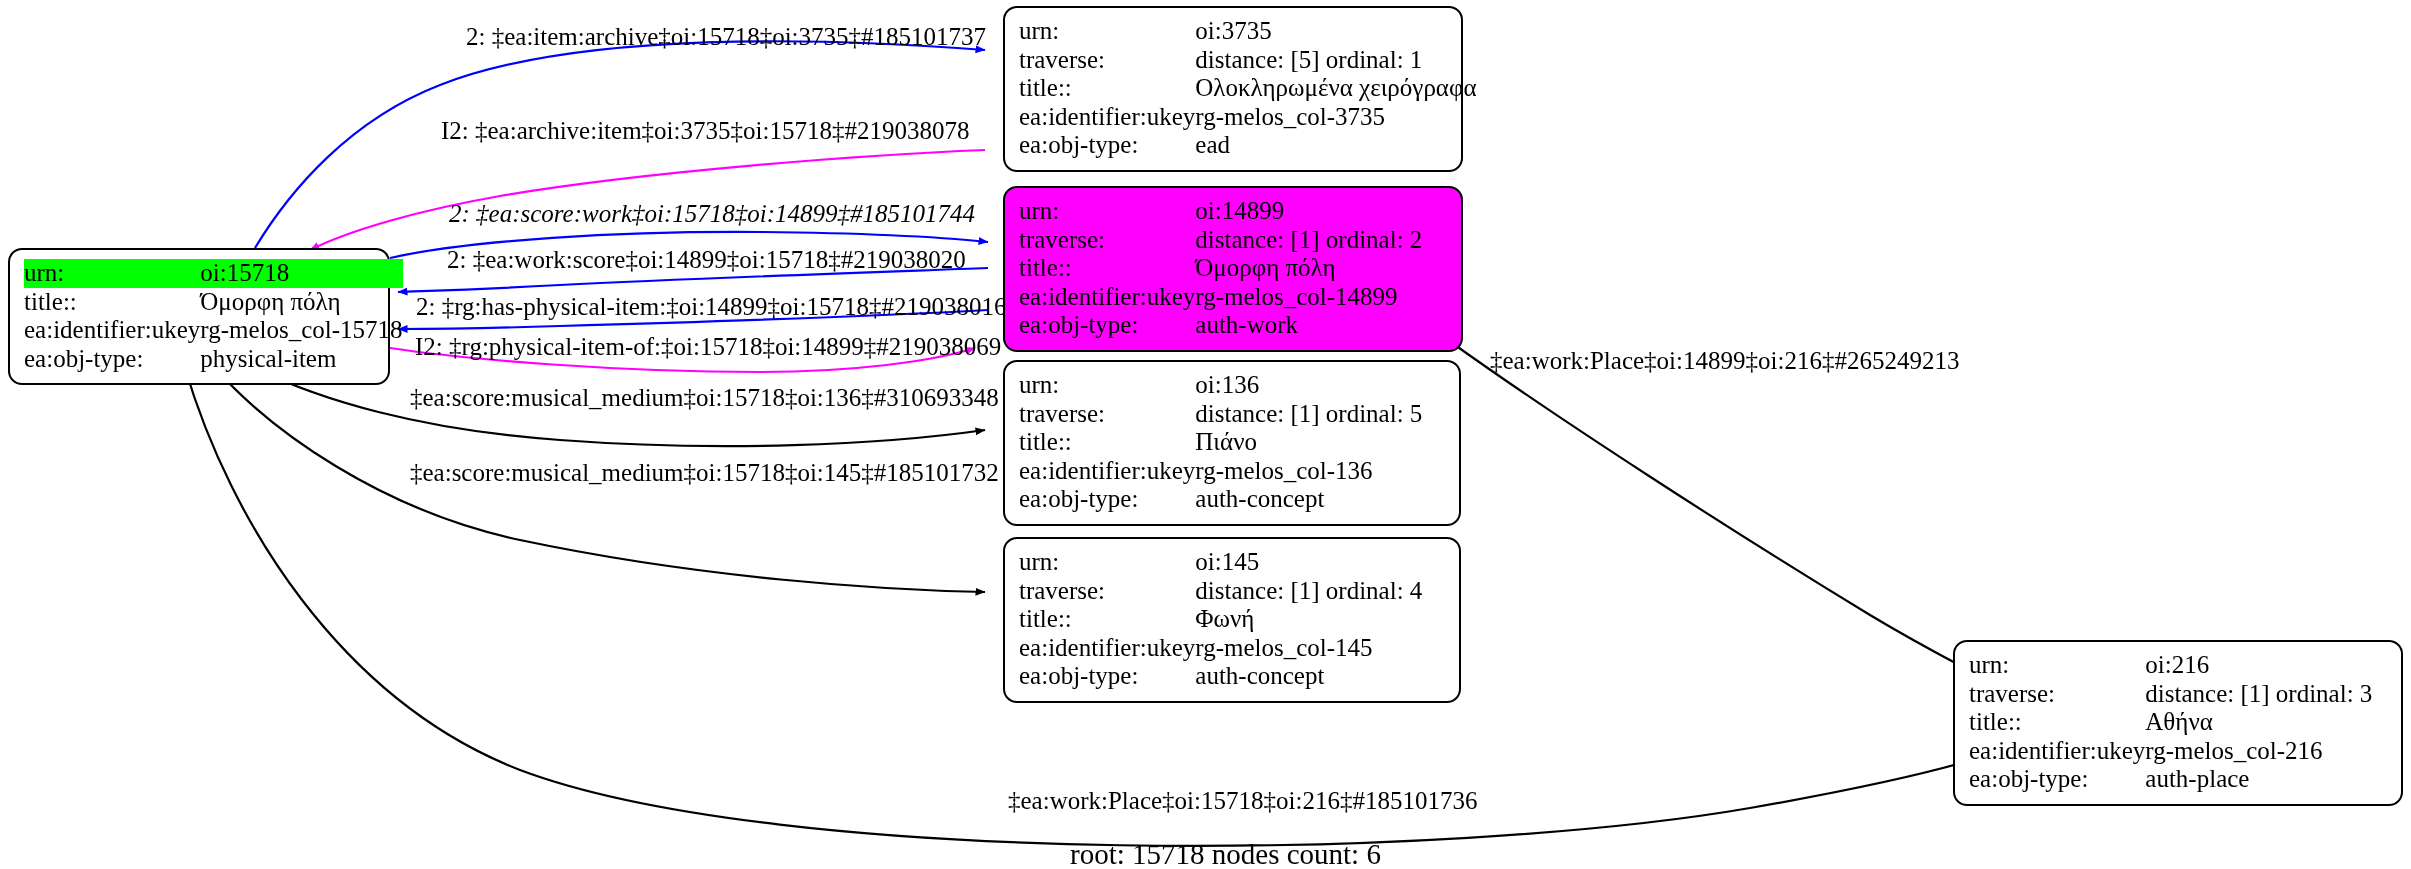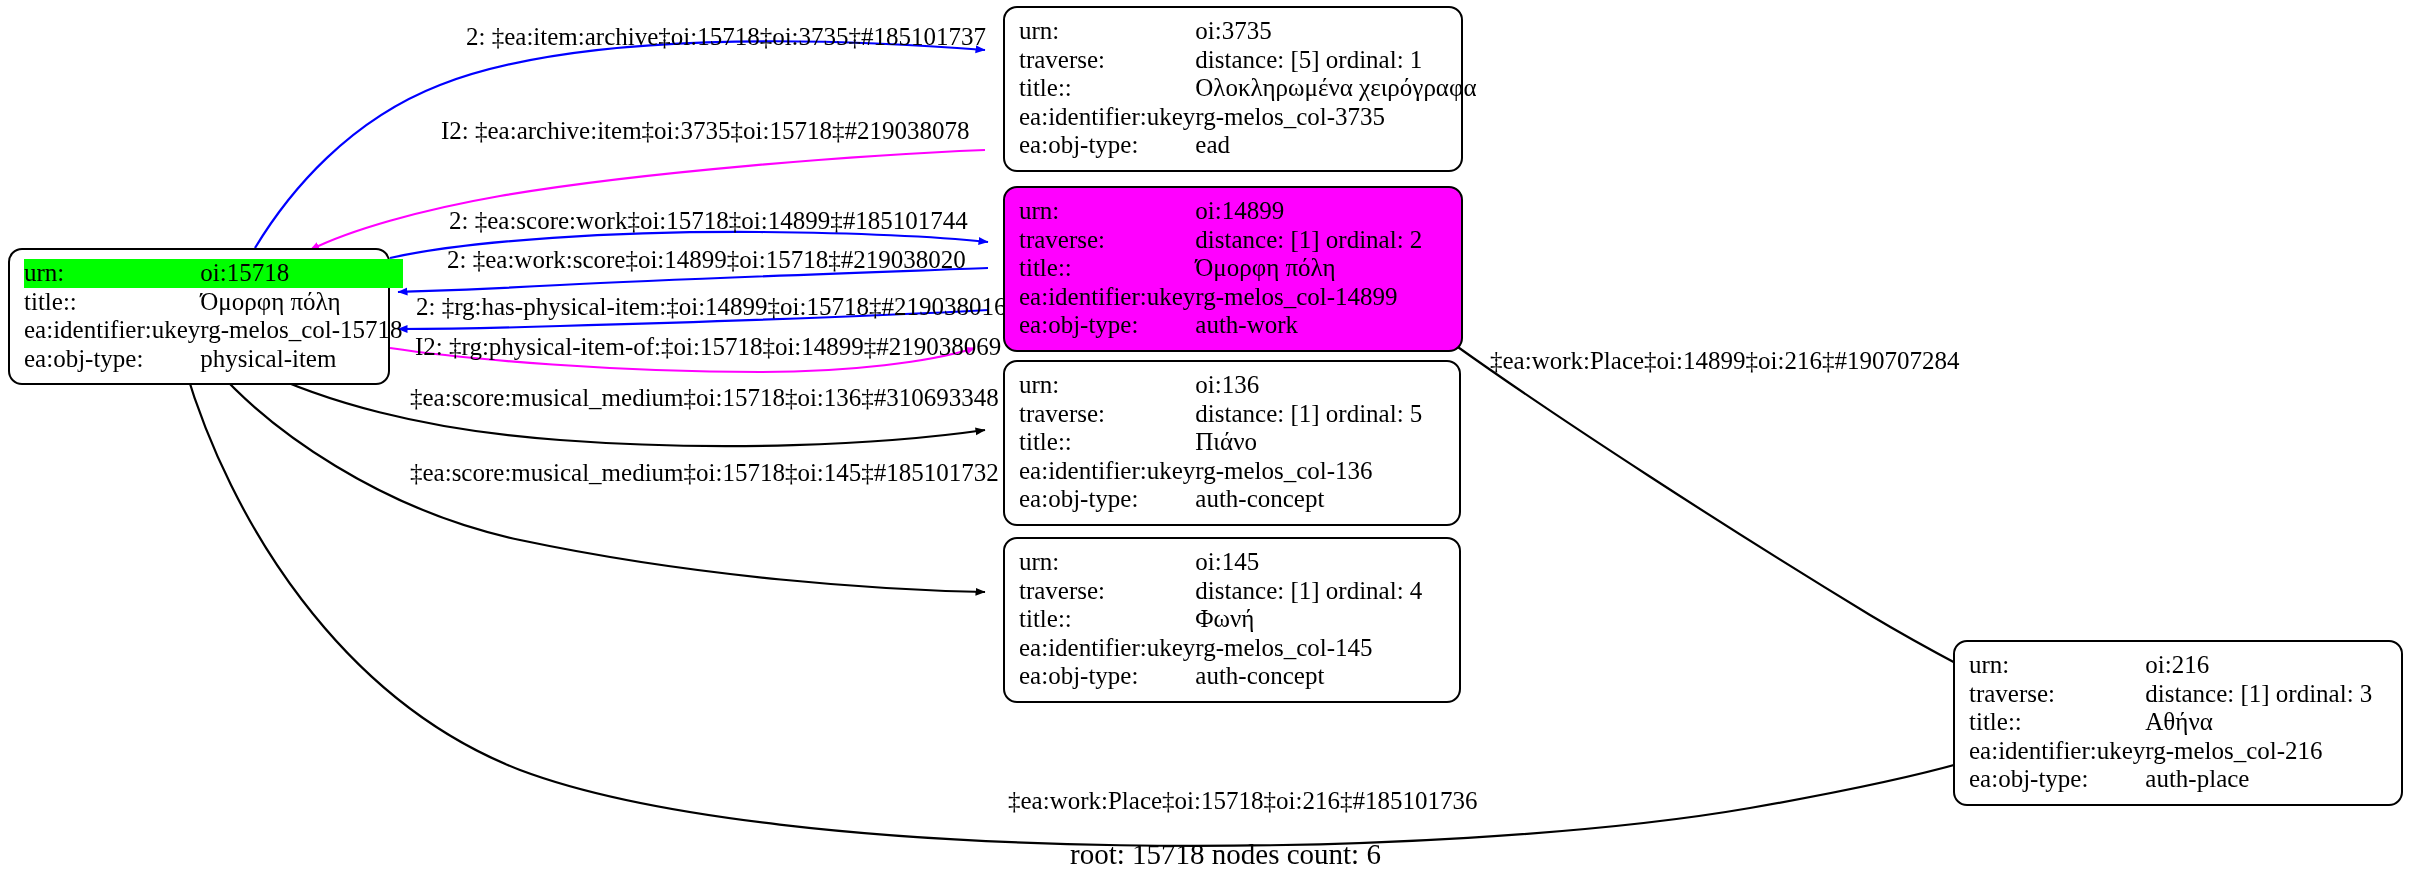--- a/index.html
+++ b/index.html
@@ -265,7 +265,7 @@
 
   <div class="edge-label" style="left:444px; top:24px;margin-left:22px;">2: ‡ea:item:archive‡oi:15718‡oi:3735‡#185101737</div>
   <div class="edge-label" style="left:441px; top:118px;">I2: ‡ea:archive:item‡oi:3735‡oi:15718‡#219038078</div>
-  <div class="edge-label" style="left:449px; top:208px;">2: ‡ea:score:work‡oi:15718‡oi:14899‡#185101744</div>
+  <div class="edge-label" style="left:449px; top:201px;font-style:italic;">2: ‡ea:score:work‡oi:15718‡oi:14899‡#185101744</div>
   <div class="edge-label" style="left:447px; top:247px;">2: ‡ea:work:score‡oi:14899‡oi:15718‡#219038020</div>
   <div class="edge-label" style="left:416px; top:294px;">2: ‡rg:has-physical-item:‡oi:14899‡oi:15718‡#219038016</div>
   <div class="edge-label" style="left:415px; top:334px;">I2: ‡rg:physical-item-of:‡oi:15718‡oi:14899‡#219038069</div>

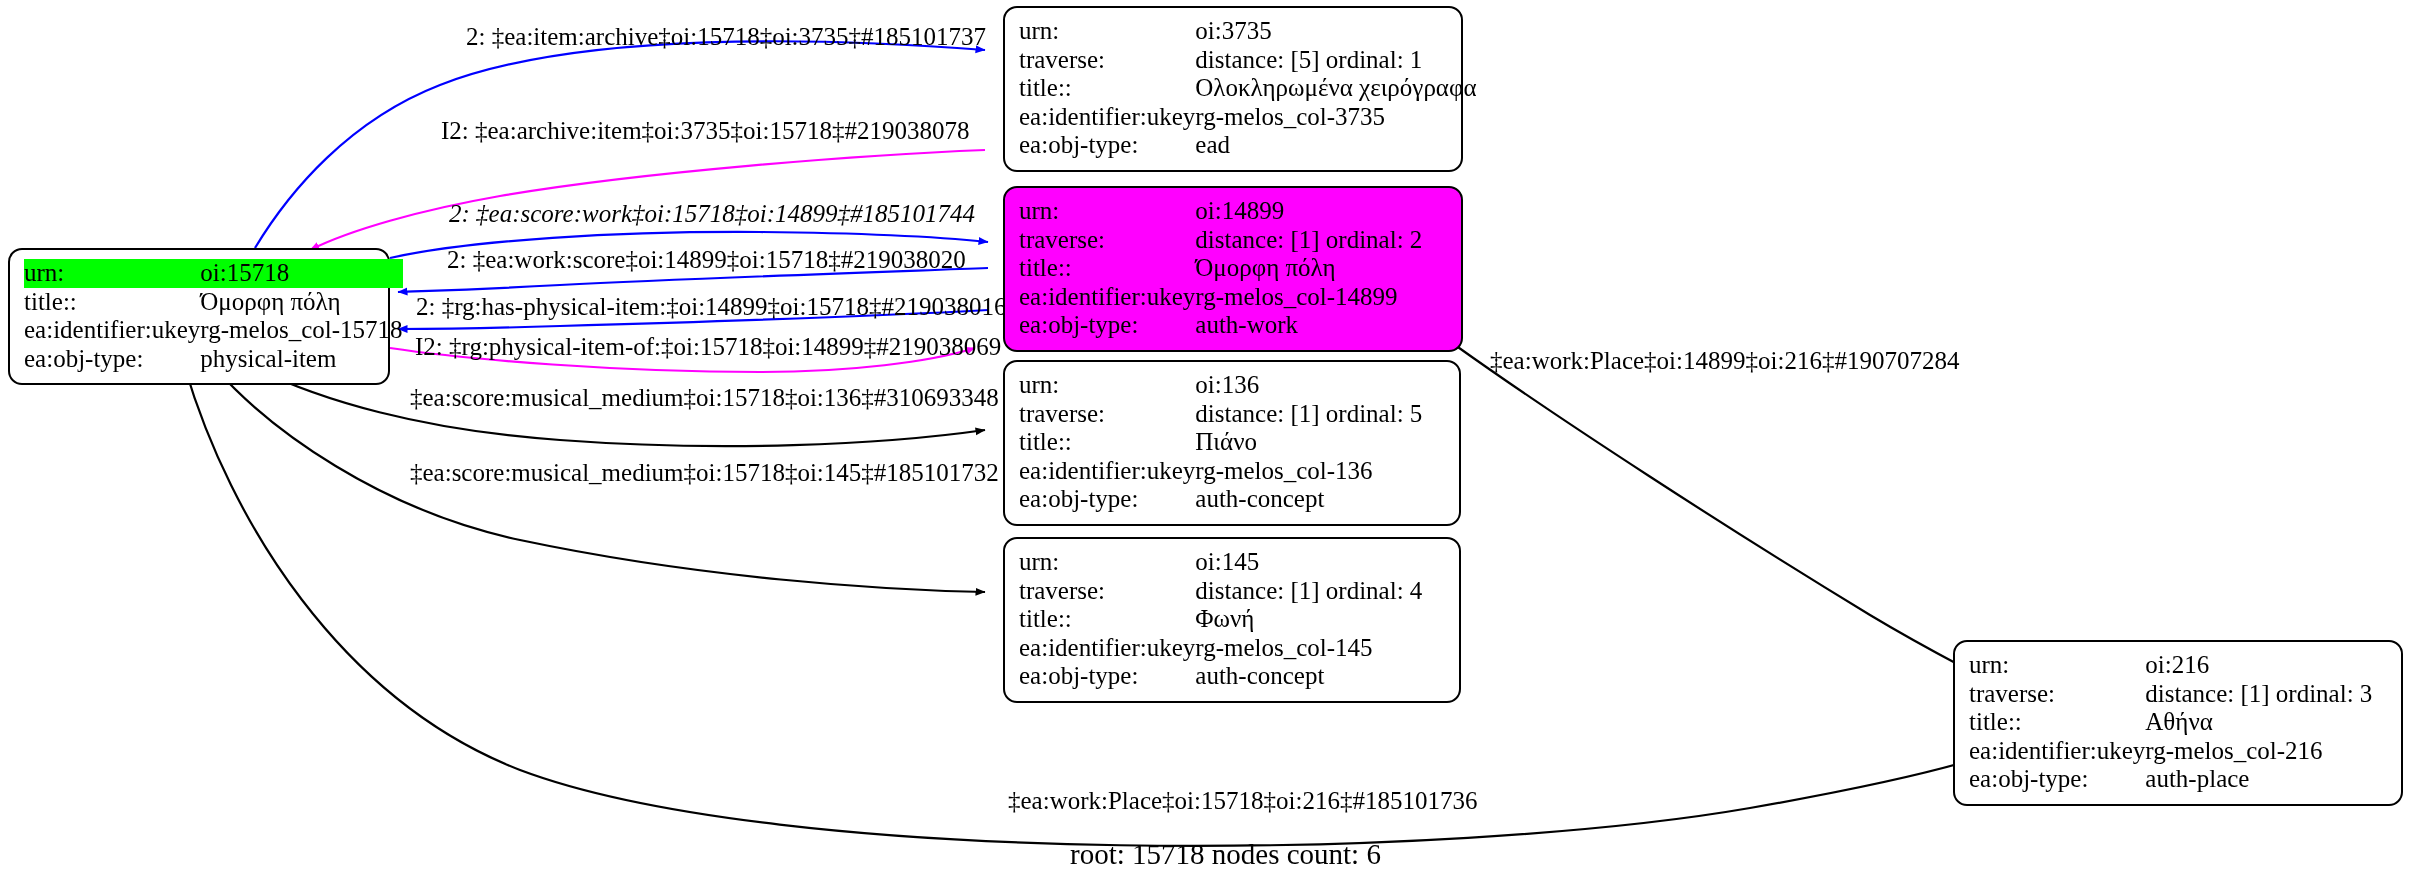--- a/index.html
+++ b/index.html
@@ -271,7 +271,7 @@
   <div class="edge-label" style="left:415px; top:334px;">I2: ‡rg:physical-item-of:‡oi:15718‡oi:14899‡#219038069</div>
   <div class="edge-label" style="left:410px; top:385px;">‡ea:score:musical_medium‡oi:15718‡oi:136‡#310693348</div>
   <div class="edge-label" style="left:410px; top:460px;">‡ea:score:musical_medium‡oi:15718‡oi:145‡#185101732</div>
-  <div class="edge-label" style="left:1490px; top:348px;">‡ea:work:Place‡oi:14899‡oi:216‡#190707284</div>
+  <div class="edge-label" style="left:1490px; top:348px;">‡ea:work:Place‡oi:14899‡oi:216‡#265249213</div>
   <div class="edge-label" style="left:1008px; top:788px;">‡ea:work:Place‡oi:15718‡oi:216‡#185101736</div>
 
   <div class="caption" style="left:1070px; top:838px;">root: 15718 nodes count: 6</div>

